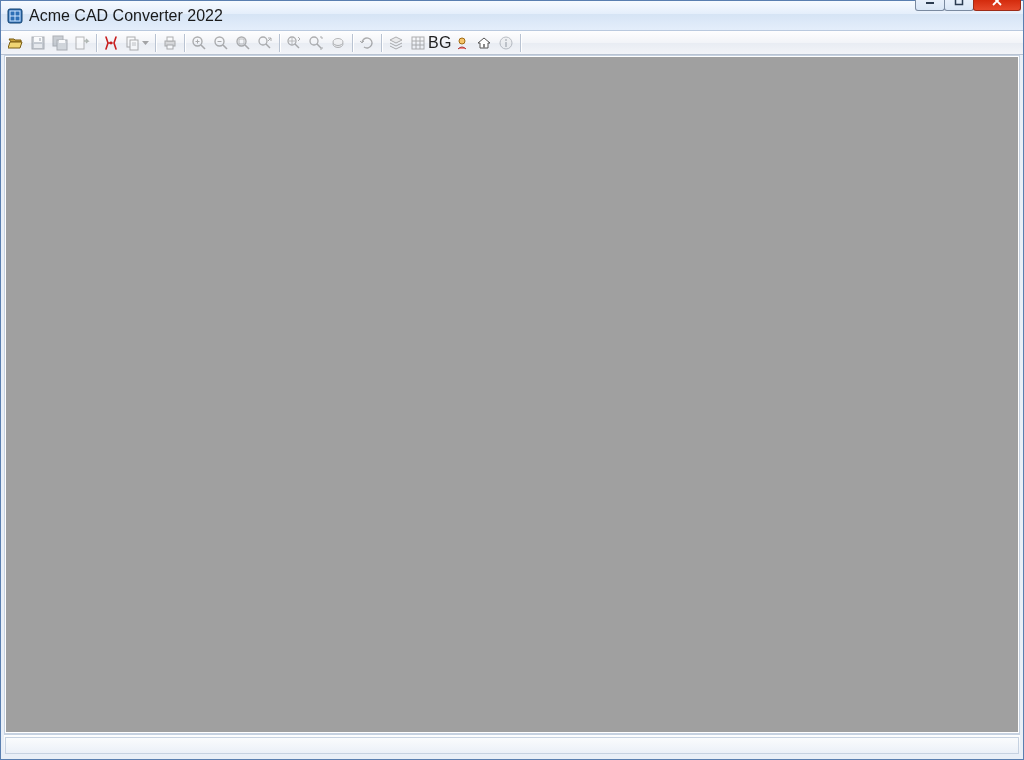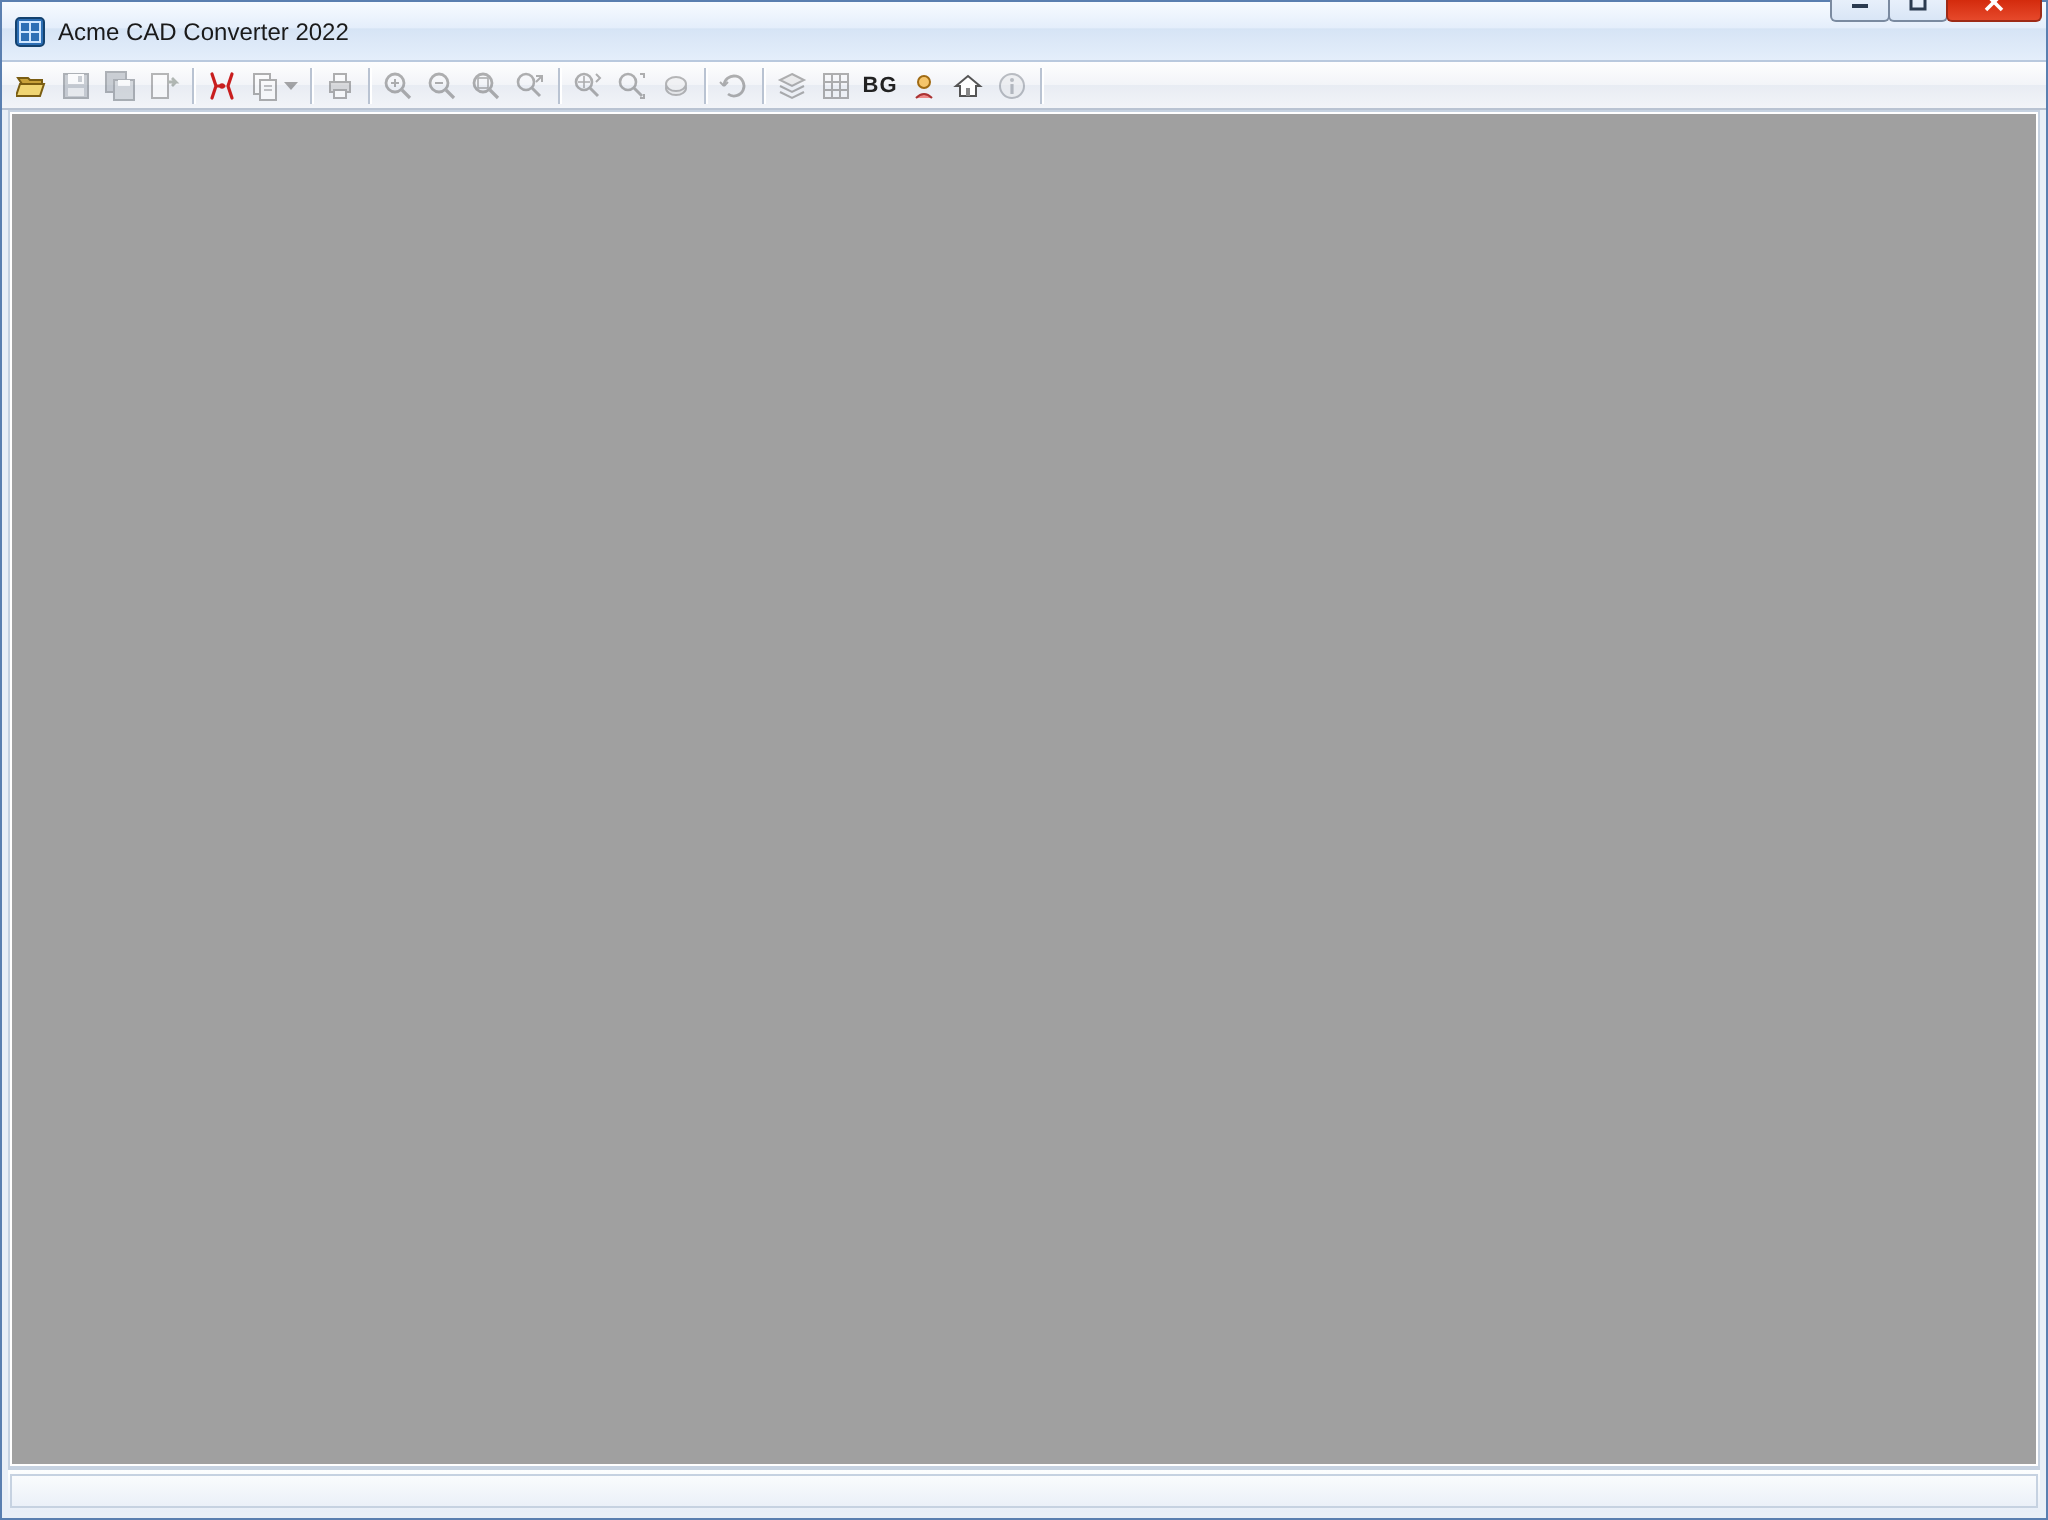--- a/index.html
+++ b/index.html
@@ -25,7 +25,7 @@
     width: 16px; height: 16px; margin-right: 6px;
     display: inline-flex; align-items: center; justify-content: center;
   }
-  .titlebar .title-text { color: #1a1a1a; font-size: 12px; }
+  .titlebar .title-text { color: #1a1a1a; font-size: 16px; }
   .titlebar .spacer { flex: 1; }
   .win-controls { display: flex; height: 20px; margin-right: 2px; margin-top: -10px; align-self: flex-start; }
   .win-btn {

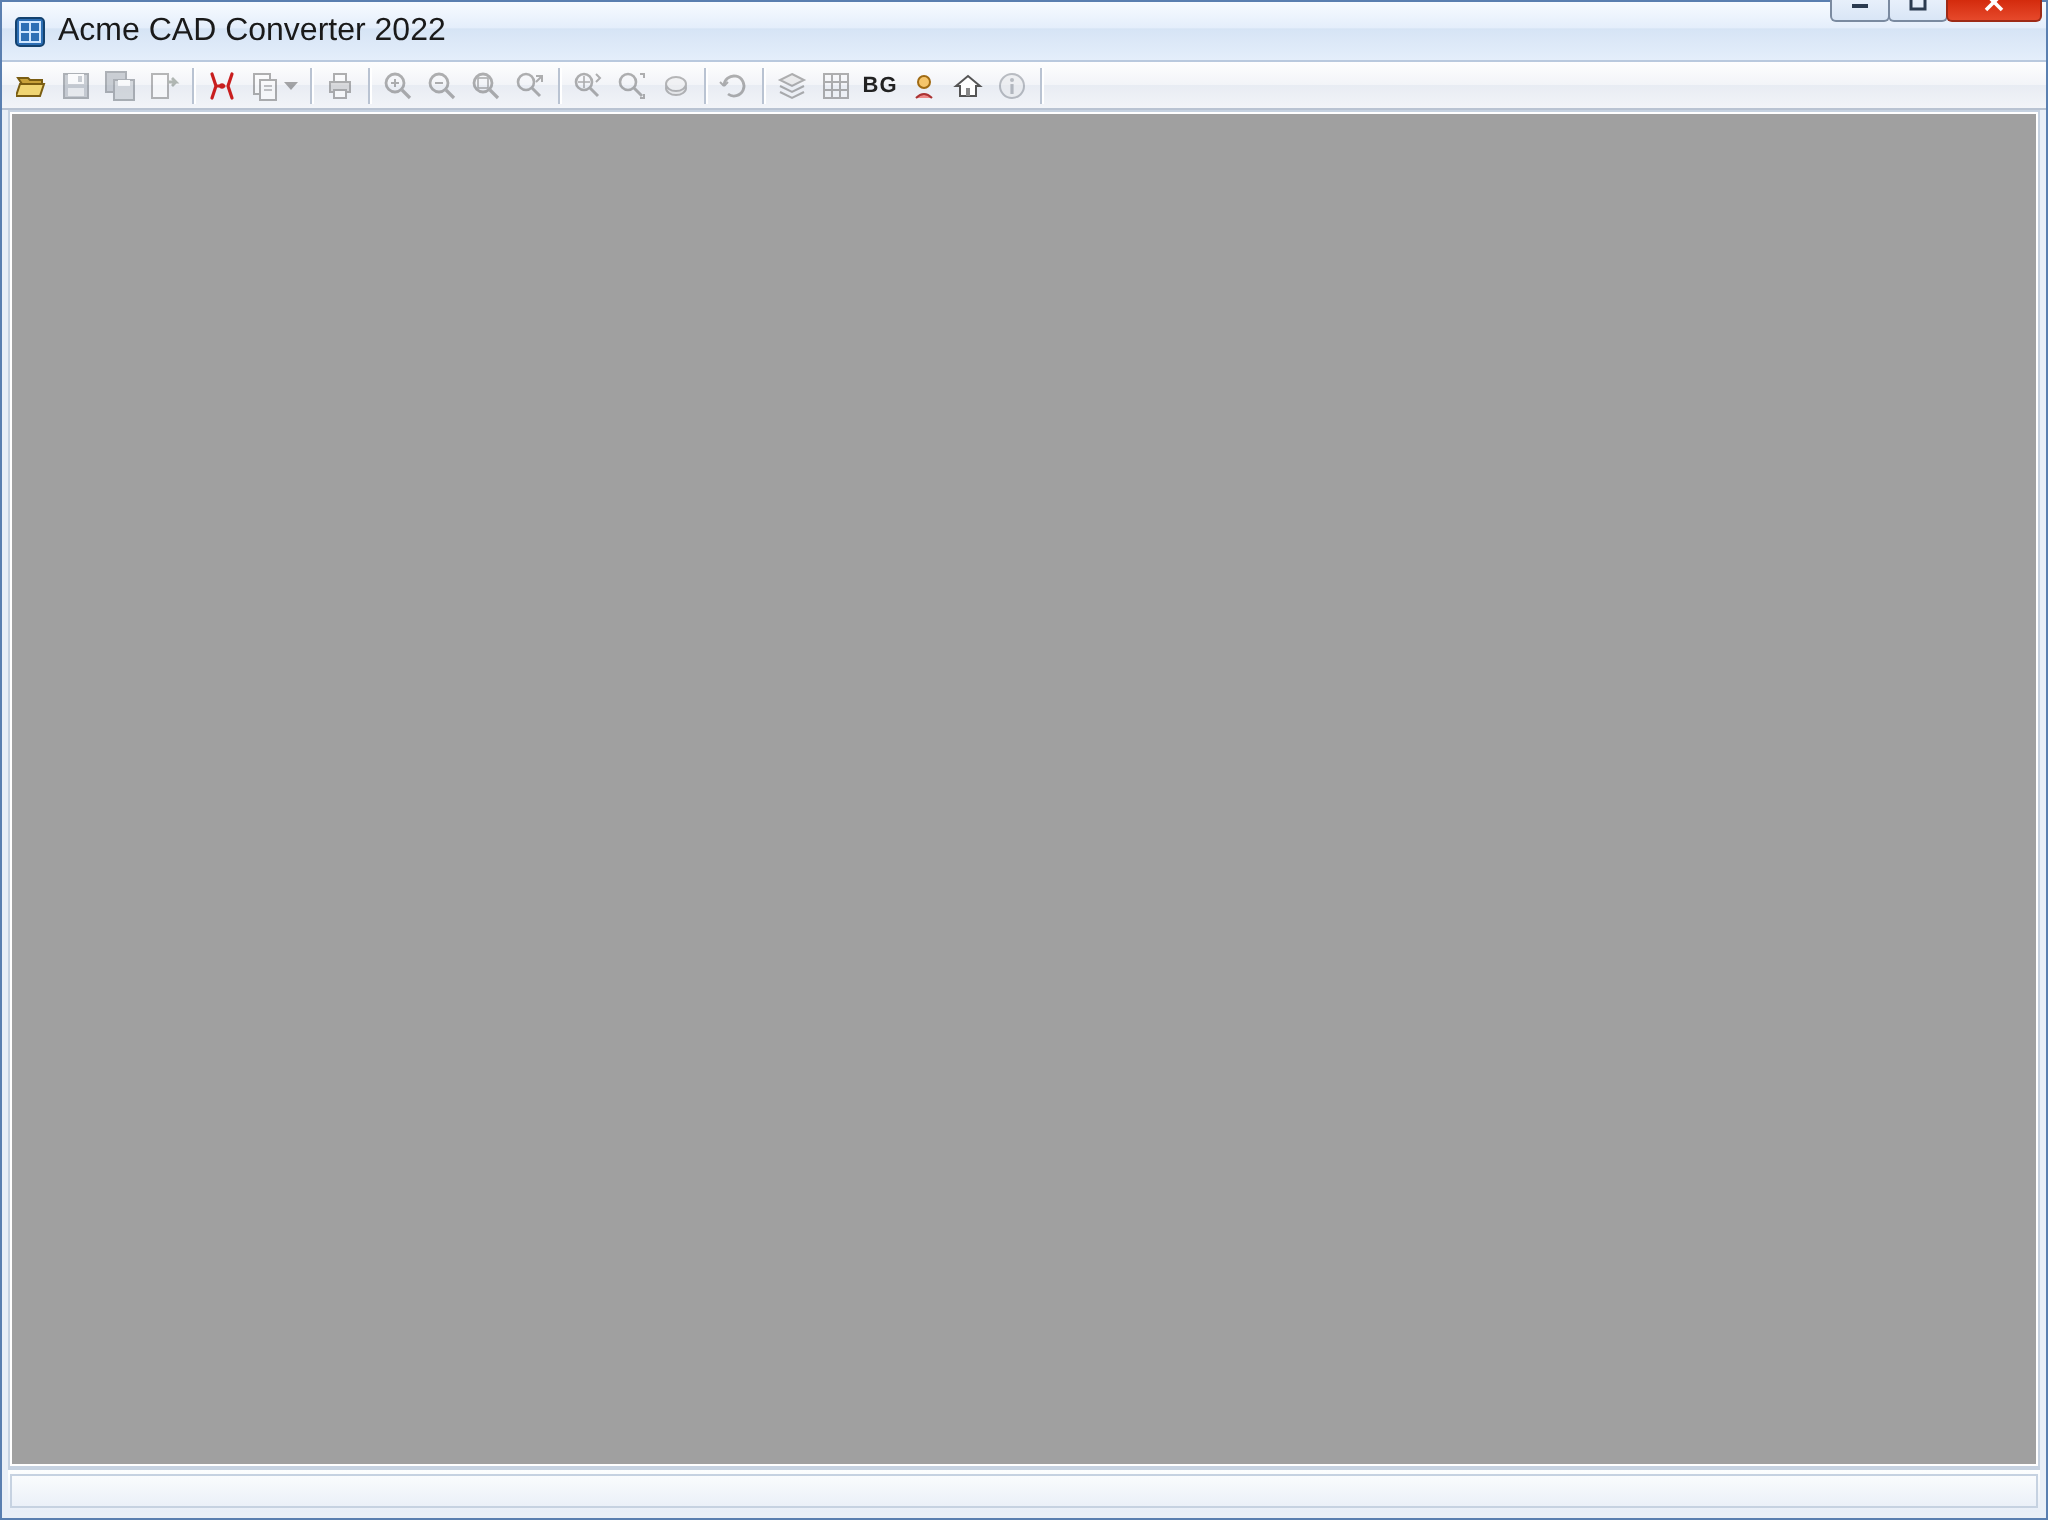--- a/index.html
+++ b/index.html
@@ -80,7 +80,7 @@
     box-shadow: 1px 0 0 #fff;
   }
   .tool-btn .dd { margin-left:1px; }
-  .bg-label { font-size:11px; font-family: Tahoma, sans-serif; color:#222; font-weight:700; letter-spacing:0.5px;}
+  .bg-label { font-size:16px; font-family: Tahoma, sans-serif; color:#222; font-weight:400; letter-spacing:0.5px;}
 
   
   .main-wrap {

